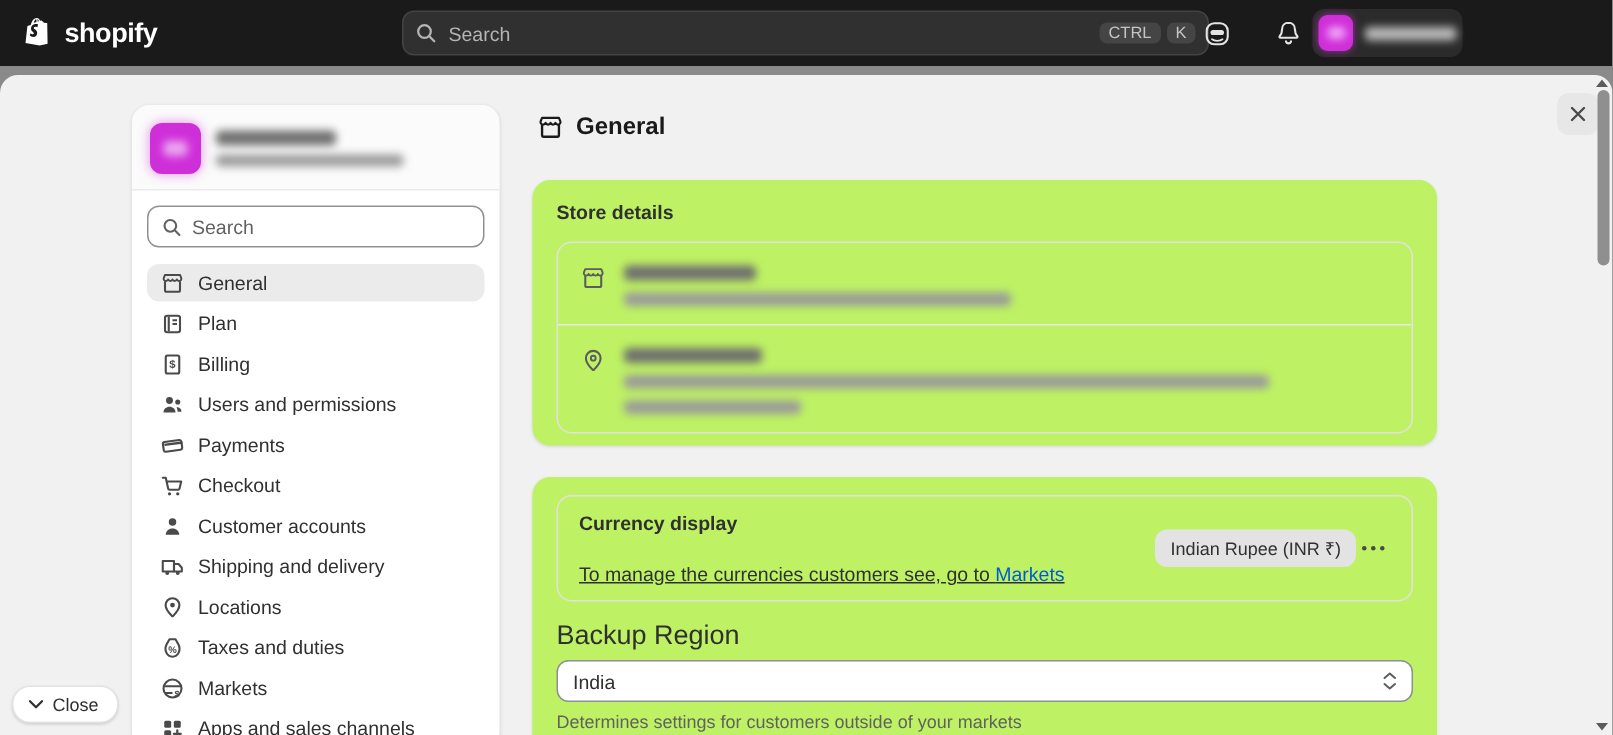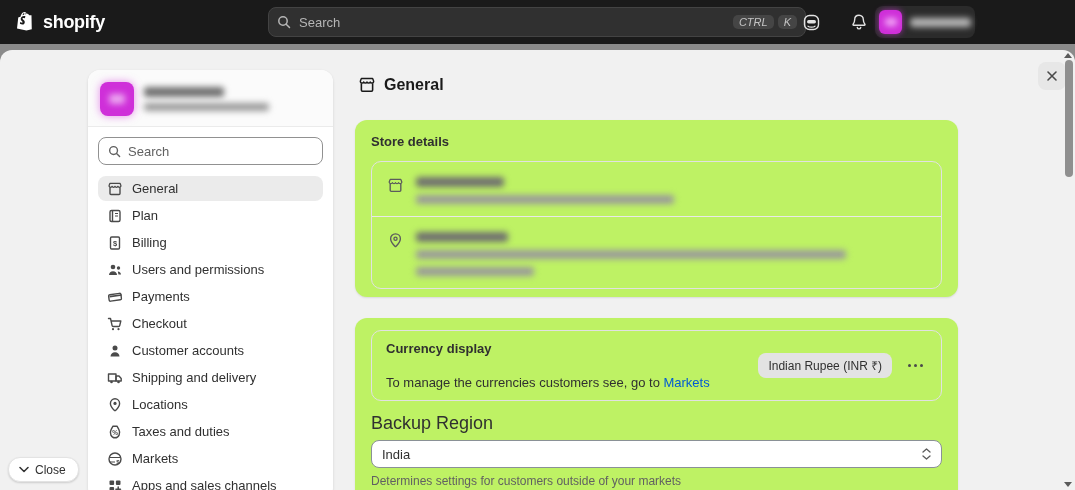--- a/index.html
+++ b/index.html
@@ -14,7 +14,7 @@
   .top-search { position:absolute; left:268px; top:7px; width:538px; height:30px; background:#303030; border:1px solid #434343; border-radius:8px; display:flex; align-items:center; padding:0 8px; color:#b5b5b5; font-size:13px; cursor:text; }
   .top-search .s-icon { margin-right:8px; display:flex; }
   .top-search .keys { margin-left:auto; display:flex; gap:4px; }
-  .key { background:rgba(255,255,255,0.10); color:#c4c4c4; font-size:11px; padding:0 6px; border-radius:5px; line-height:14px;font-style:italic; }
+  .key { background:rgba(255,255,255,0.10); color:#c4c4c4; font-size:11px; padding:0 6px; border-radius:5px; line-height:14px; }
   .top-icons { position:absolute; right:112px; top:0; height:44px; display:flex; align-items:center; gap:20px; }
   .top-icon-btn { width:28px; height:28px; display:flex; align-items:center; justify-content:center; border-radius:8px; cursor:pointer; }
   .store-chip { position:absolute; right:10px; top:6px; height:32px; width:100px; background:#2b2b2b; border-radius:8px; display:flex; align-items:center; padding:4px; cursor:pointer; }

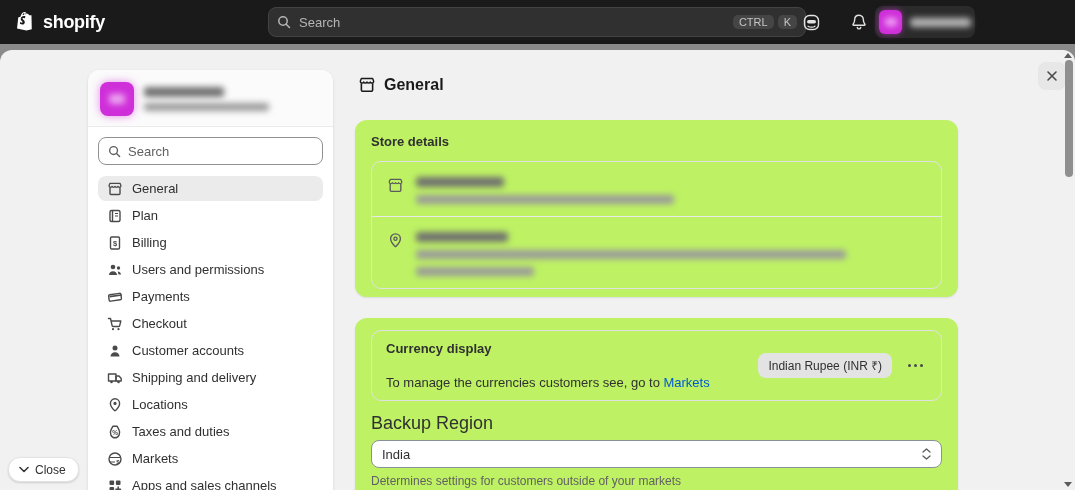--- a/index.html
+++ b/index.html
@@ -58,7 +58,7 @@
   .cur-label { font-size:13px; font-weight:600; color:#303030; }
   .cur-desc { font-size:13px; color:#303030; }
   .cur-desc a { color:#005bd3; cursor:pointer; }
-  .currency-right { margin-left:auto; display:flex; align-items:center; gap:12px; }
+  .currency-right { margin-left:auto; display:flex; align-items:center; }
   .pill { background:#e3e3e3; border-radius:8px; padding:4px 10px; font-size:12px; color:#303030; white-space:nowrap; }
   .dots { display:flex; gap:3px; cursor:pointer; padding:4px; }
   .dots i { width:3px; height:3px; background:#4a4a4a; border-radius:50%; }

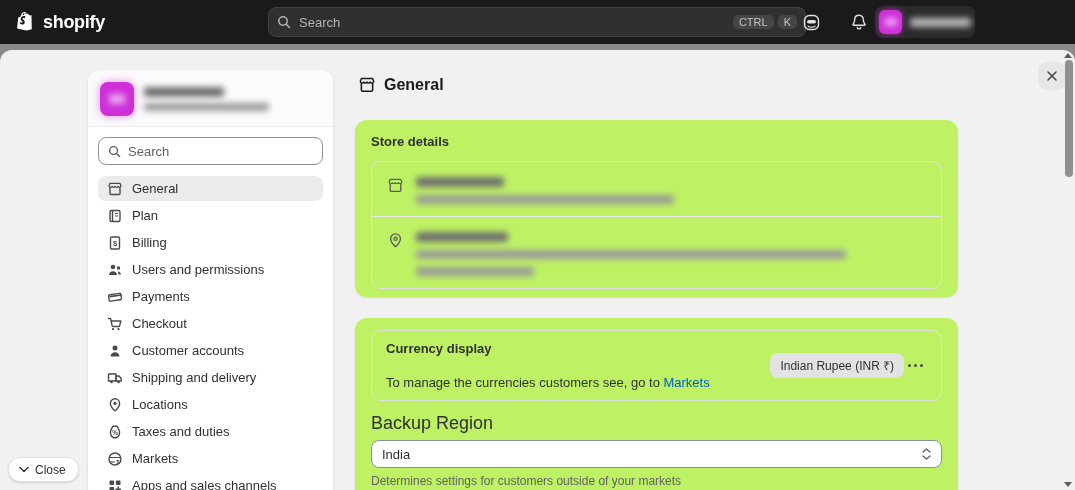--- a/index.html
+++ b/index.html
@@ -56,7 +56,7 @@
   .currency-box { margin:12px 16px 0 16px; border:1px solid #e1e1e1; border-radius:10px; padding:10px 14px; display:flex; align-items:center; }
   .currency-text { display:flex; flex-direction:column; gap:19px; }
   .cur-label { font-size:13px; font-weight:600; color:#303030; }
-  .cur-desc { font-size:13px; color:#303030; }
+  .cur-desc { font-size:13px; color:#303030;text-decoration:underline; }
   .cur-desc a { color:#005bd3; cursor:pointer; }
   .currency-right { margin-left:auto; display:flex; align-items:center; }
   .pill { background:#e3e3e3; border-radius:8px; padding:4px 10px; font-size:12px; color:#303030; white-space:nowrap; }

